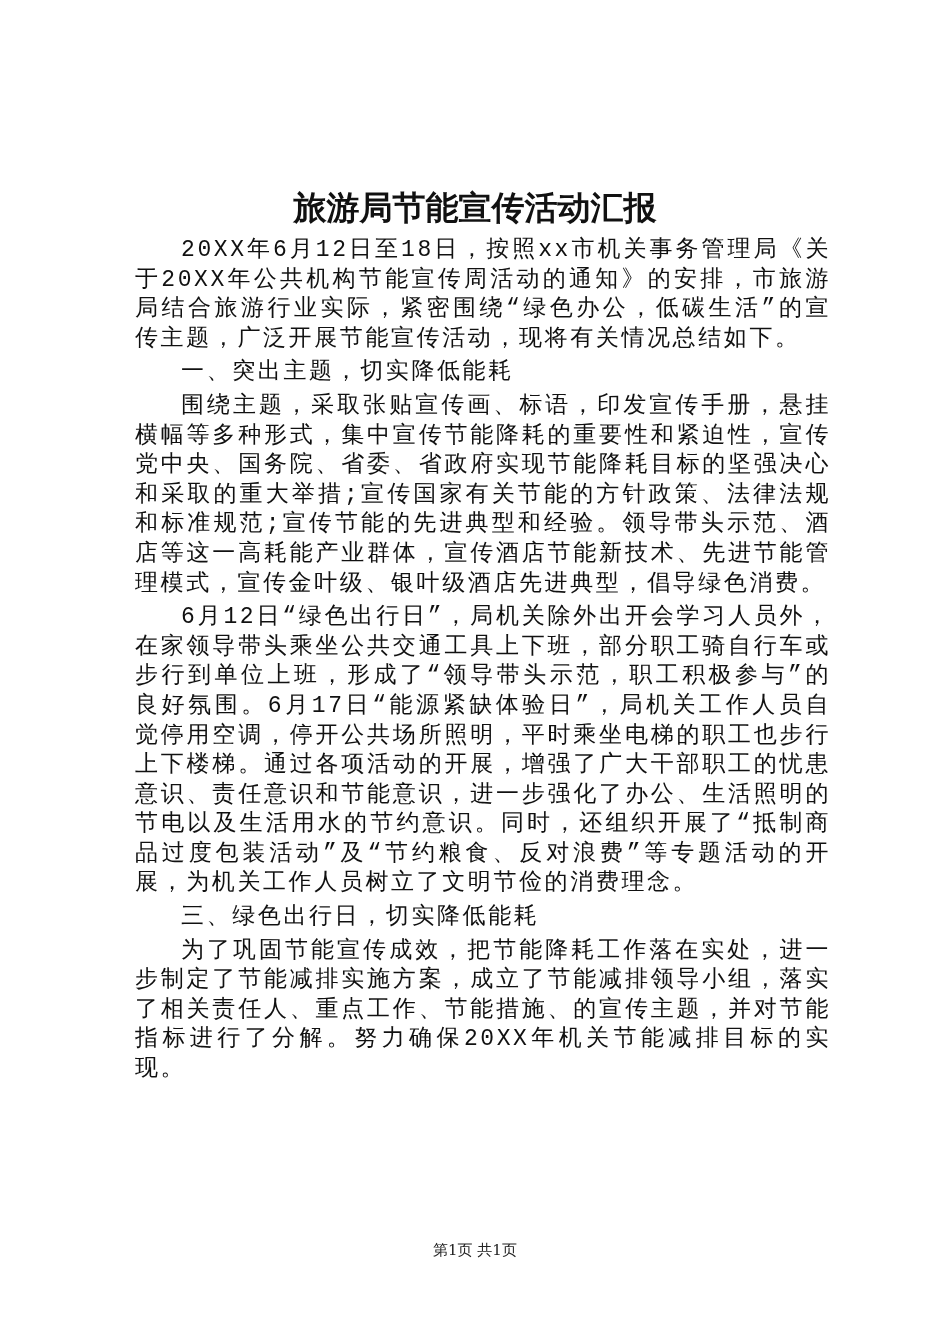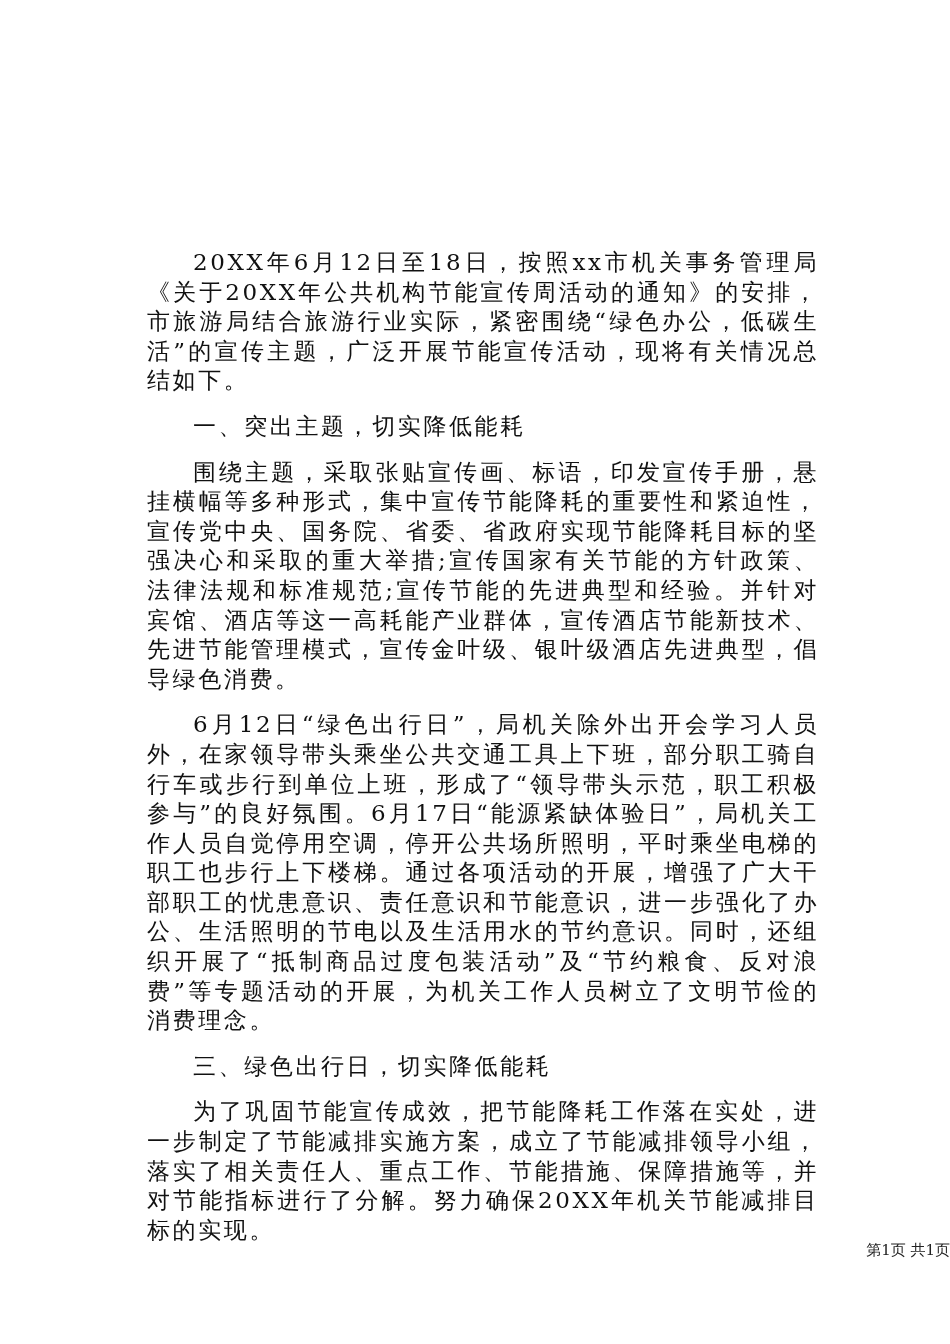--- a/index.html
+++ b/index.html
@@ -28,6 +28,7 @@
 <body>
 
 <div class="page">
+  <div class="title">旅游局节能宣传活动汇报</div>
 
   <div class="body">
     <p>20XX年6月12日至18日，按照xx市机关事务管理局《关于20XX年公共机构节能宣传周活动的通知》的安排，市旅游局结合旅游行业实际，紧密围绕“绿色办公，低碳生活”的宣传主题，广泛开展节能宣传活动，现将有关情况总结如下。</p>

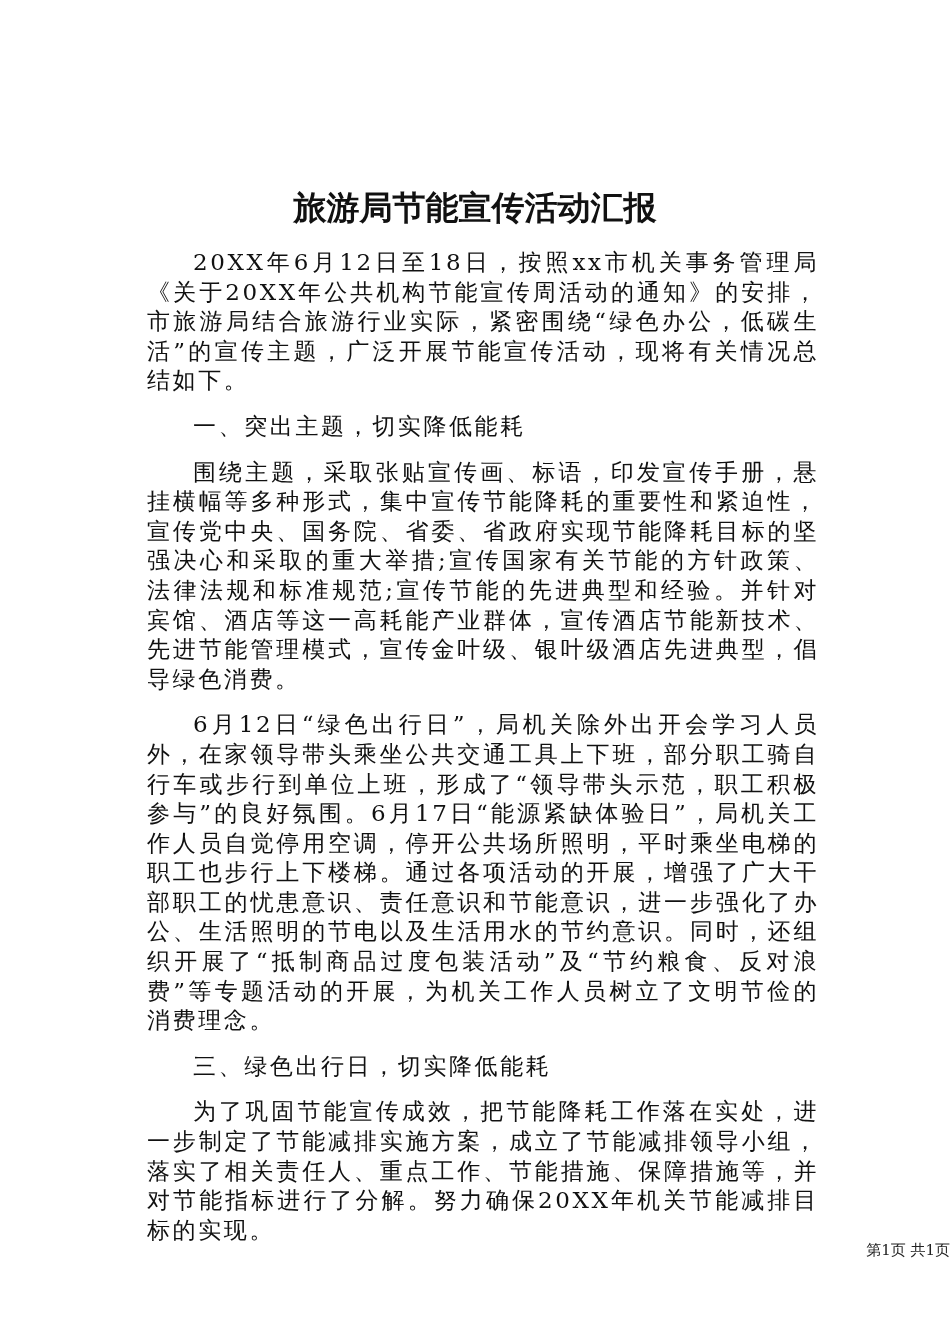--- a/index.html
+++ b/index.html
@@ -16,7 +16,7 @@
     font-size: 23px; color: #111; line-height: 29.6px; letter-spacing: 2.6px;
     text-align: justify;
   }
-  .body p { margin: 16px; text-indent: 2em; }
+  .body p { margin: 4px; text-indent: 2em; font-family: Liberation Mono, monospace; }
   .body p.heading { text-indent: 2em; }
   .footer {
     position: absolute; left: 0; top: 1240px; width: 950px; text-align: right;

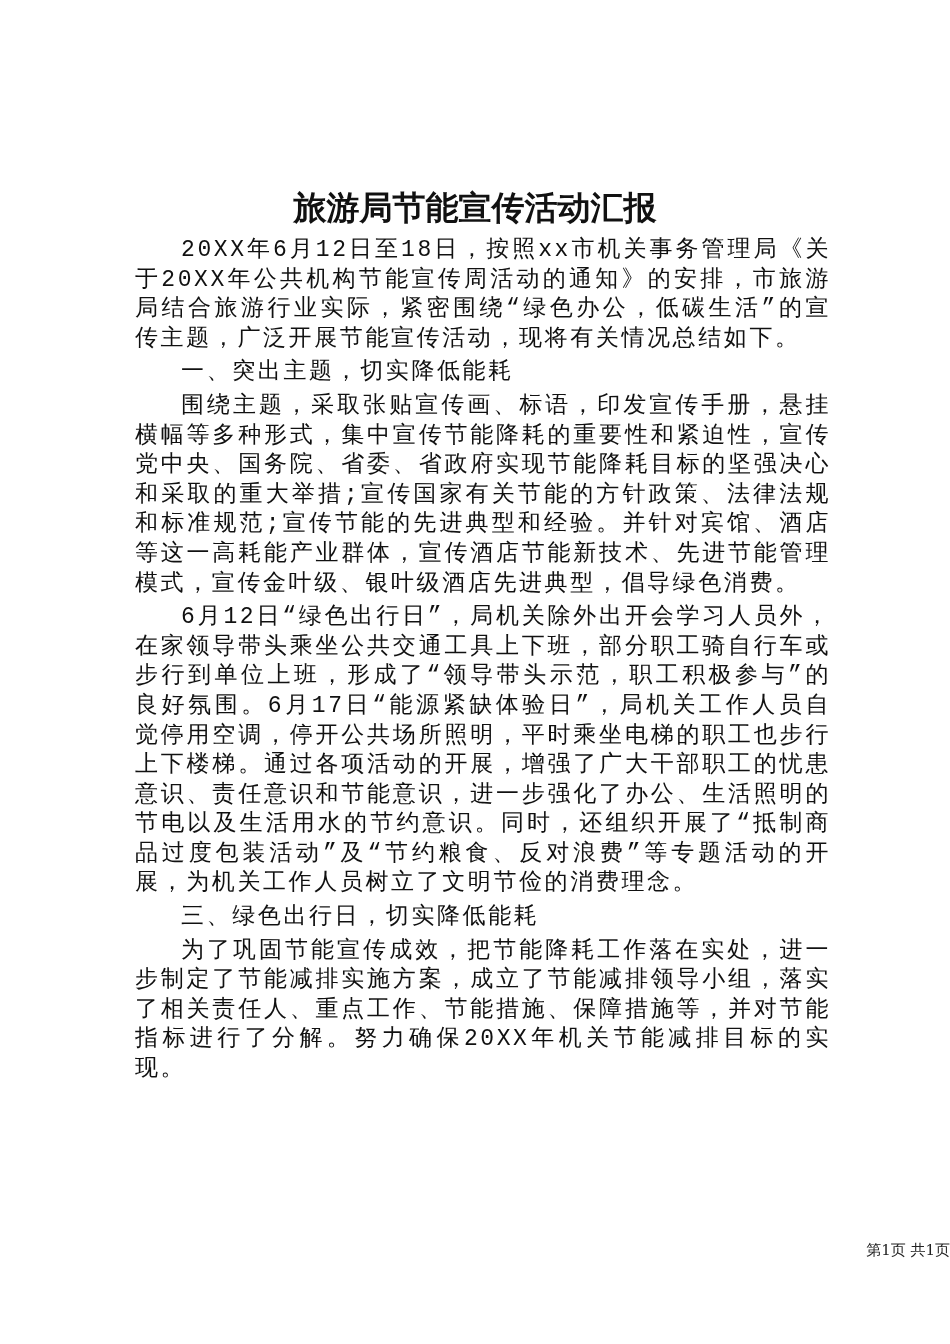--- a/index.html
+++ b/index.html
@@ -33,7 +33,7 @@
   <div class="body">
     <p>20XX年6月12日至18日，按照xx市机关事务管理局《关于20XX年公共机构节能宣传周活动的通知》的安排，市旅游局结合旅游行业实际，紧密围绕“绿色办公，低碳生活”的宣传主题，广泛开展节能宣传活动，现将有关情况总结如下。</p>
     <p class="heading">一、突出主题，切实降低能耗</p>
-    <p>围绕主题，采取张贴宣传画、标语，印发宣传手册，悬挂横幅等多种形式，集中宣传节能降耗的重要性和紧迫性，宣传党中央、国务院、省委、省政府实现节能降耗目标的坚强决心和采取的重大举措;宣传国家有关节能的方针政策、法律法规和标准规范;宣传节能的先进典型和经验。并针对宾馆、酒店等这一高耗能产业群体，宣传酒店节能新技术、先进节能管理模式，宣传金叶级、银叶级酒店先进典型，倡导绿色消费。</p>
+    <p>围绕主题，采取张贴宣传画、标语，印发宣传手册，悬挂横幅等多种形式，集中宣传节能降耗的重要性和紧迫性，宣传党中央、国务院、省委、省政府实现节能降耗目标的坚强决心和采取的重大举措;宣传国家有关节能的方针政策、法律法规和标准规范;宣传节能的先进典型和经验。领导带头示范、酒店等这一高耗能产业群体，宣传酒店节能新技术、先进节能管理模式，宣传金叶级、银叶级酒店先进典型，倡导绿色消费。</p>
     <p>6月12日“绿色出行日”，局机关除外出开会学习人员外，在家领导带头乘坐公共交通工具上下班，部分职工骑自行车或步行到单位上班，形成了“领导带头示范，职工积极参与”的良好氛围。6月17日“能源紧缺体验日”，局机关工作人员自觉停用空调，停开公共场所照明，平时乘坐电梯的职工也步行上下楼梯。通过各项活动的开展，增强了广大干部职工的忧患意识、责任意识和节能意识，进一步强化了办公、生活照明的节电以及生活用水的节约意识。同时，还组织开展了“抵制商品过度包装活动”及“节约粮食、反对浪费”等专题活动的开展，为机关工作人员树立了文明节俭的消费理念。</p>
     <p class="heading">三、绿色出行日，切实降低能耗</p>
     <p>为了巩固节能宣传成效，把节能降耗工作落在实处，进一步制定了节能减排实施方案，成立了节能减排领导小组，落实了相关责任人、重点工作、节能措施、保障措施等，并对节能指标进行了分解。努力确保20XX年机关节能减排目标的实现。</p>

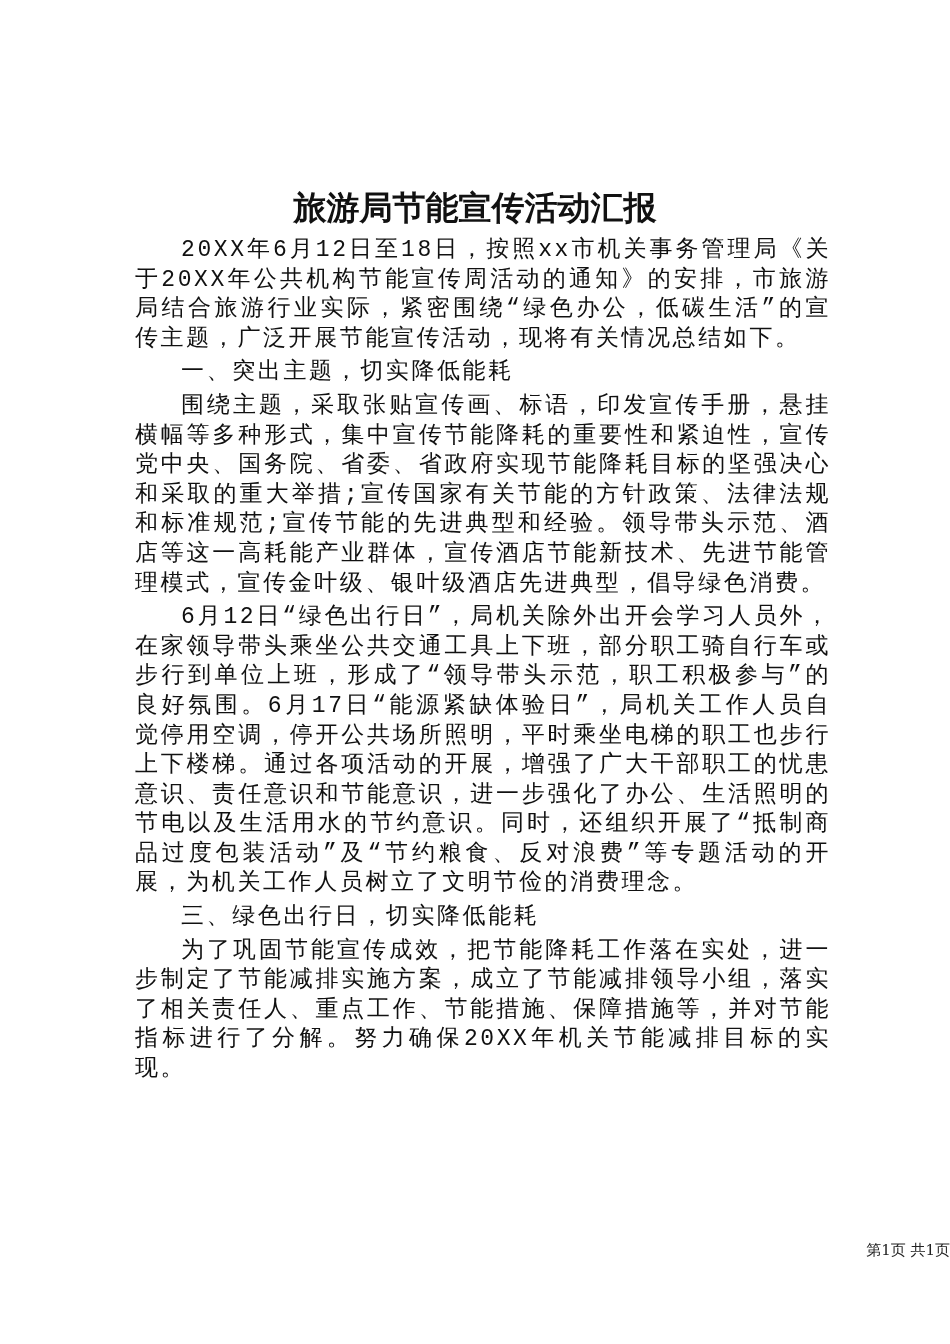--- a/index.html
+++ b/index.html
@@ -36,7 +36,7 @@
     <p>围绕主题，采取张贴宣传画、标语，印发宣传手册，悬挂横幅等多种形式，集中宣传节能降耗的重要性和紧迫性，宣传党中央、国务院、省委、省政府实现节能降耗目标的坚强决心和采取的重大举措;宣传国家有关节能的方针政策、法律法规和标准规范;宣传节能的先进典型和经验。领导带头示范、酒店等这一高耗能产业群体，宣传酒店节能新技术、先进节能管理模式，宣传金叶级、银叶级酒店先进典型，倡导绿色消费。</p>
     <p>6月12日“绿色出行日”，局机关除外出开会学习人员外，在家领导带头乘坐公共交通工具上下班，部分职工骑自行车或步行到单位上班，形成了“领导带头示范，职工积极参与”的良好氛围。6月17日“能源紧缺体验日”，局机关工作人员自觉停用空调，停开公共场所照明，平时乘坐电梯的职工也步行上下楼梯。通过各项活动的开展，增强了广大干部职工的忧患意识、责任意识和节能意识，进一步强化了办公、生活照明的节电以及生活用水的节约意识。同时，还组织开展了“抵制商品过度包装活动”及“节约粮食、反对浪费”等专题活动的开展，为机关工作人员树立了文明节俭的消费理念。</p>
     <p class="heading">三、绿色出行日，切实降低能耗</p>
-    <p>为了巩固节能宣传成效，把节能降耗工作落在实处，进一步制定了节能减排实施方案，成立了节能减排领导小组，落实了相关责任人、重点工作、节能措施、保障措施等，并对节能指标进行了分解。努力确保20XX年机关节能减排目标的实现。</p>
+    <p>为了巩固节能宣传成效，把节能降耗工作落在实处，进一步制定了节能减排实施方案，成立了节能减排领导小组，落实了相关责任人、重点工作、节能措施、的宣传主题，并对节能指标进行了分解。努力确保20XX年机关节能减排目标的实现。</p>
   </div>
 
   <div class="footer">第1页 共1页</div>

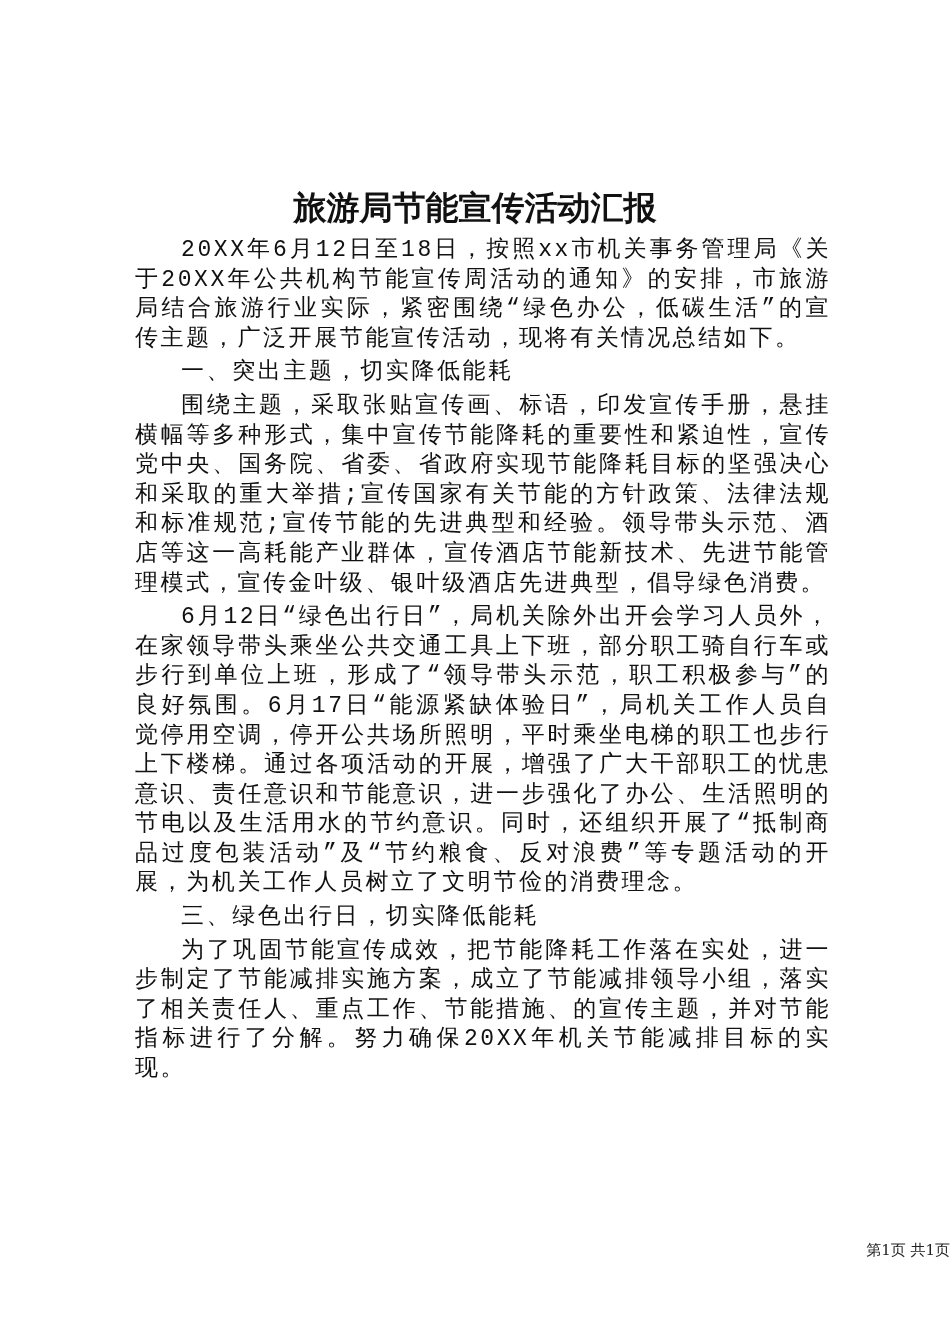--- a/index.html
+++ b/index.html
@@ -19,7 +19,7 @@
   .body p { margin: 4px; text-indent: 2em; font-family: Liberation Mono, monospace; }
   .body p.heading { text-indent: 2em; }
   .footer {
-    position: absolute; left: 0; top: 1240px; width: 950px; text-align: right;
+    position: absolute; left: 0; top: 1240px; width: 950px; text-align: center;
     font-family: "DejaVu Serif", "Liberation Serif", serif;
     font-size: 15px; color: #222; line-height: 20px;
   }

